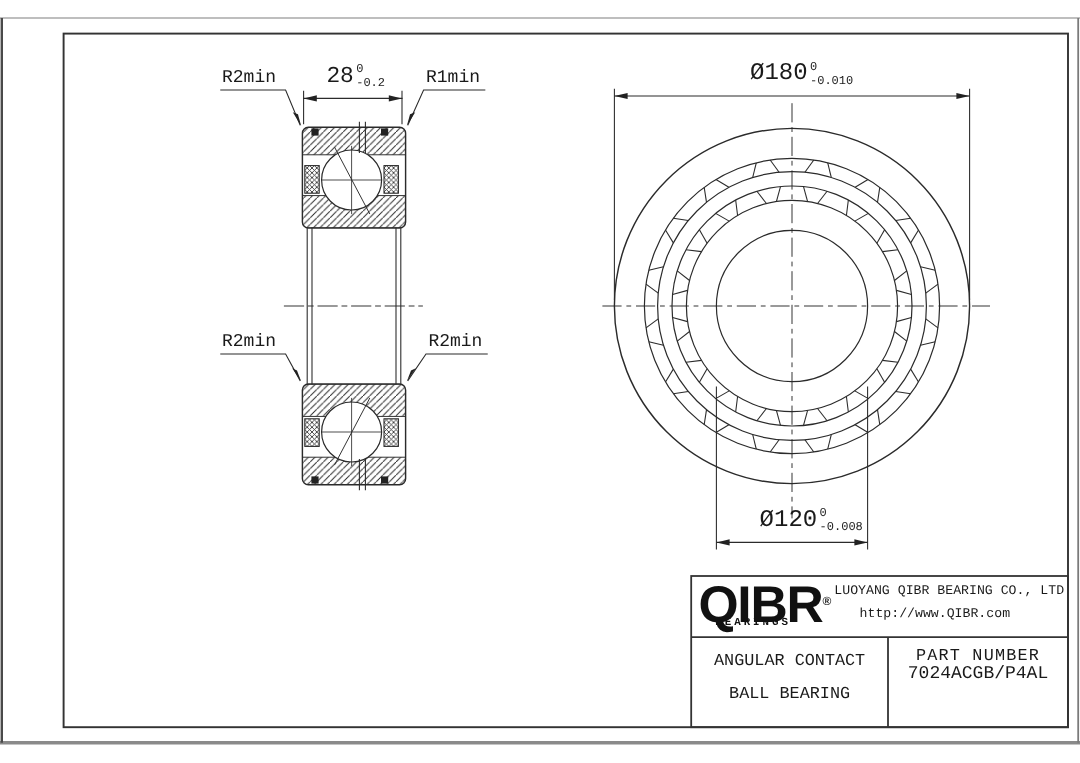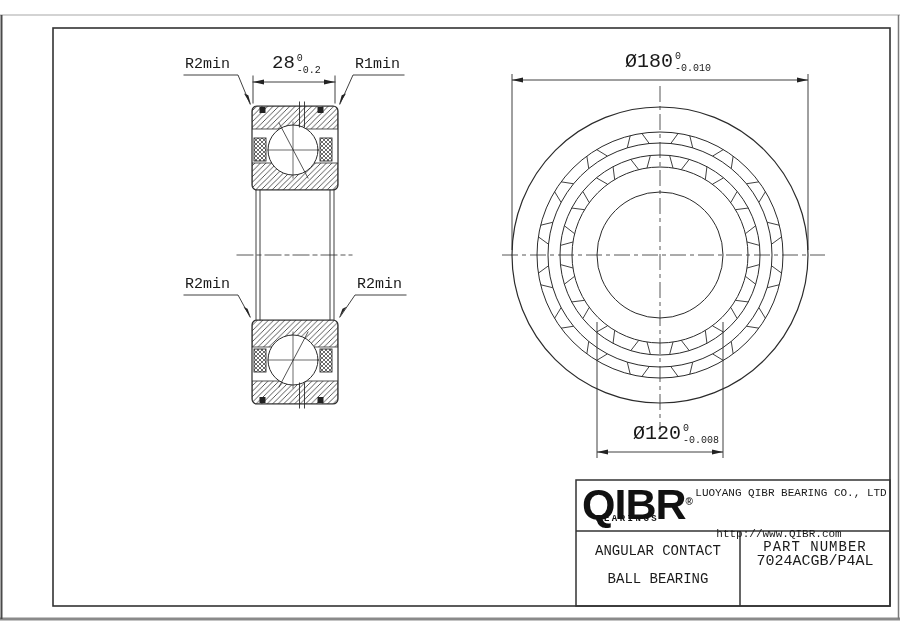--- a/index.html
+++ b/index.html
@@ -256,7 +256,7 @@
   <div class="txt logo-tag" style="left:596px;top:515px;font-family:Liberation Mono, monospace;">BEARINGS</div>
 
   <div class="txt cad tb-small center" style="left:791px;top:488px;">LUOYANG QIBR BEARING CO., LTD</div>
-  <div class="txt cad tb-small center" style="left:779px;top:529px;">http://www.QIBR.com</div>
+  <div class="txt cad tb-small center" style="left:779px;top:507px;">http://www.QIBR.com</div>
 
   <div class="txt cad tb-med center" style="left:658px;top:544px;">ANGULAR CONTACT</div>
   <div class="txt cad tb-med center" style="left:658px;top:572px;">BALL BEARING</div>

